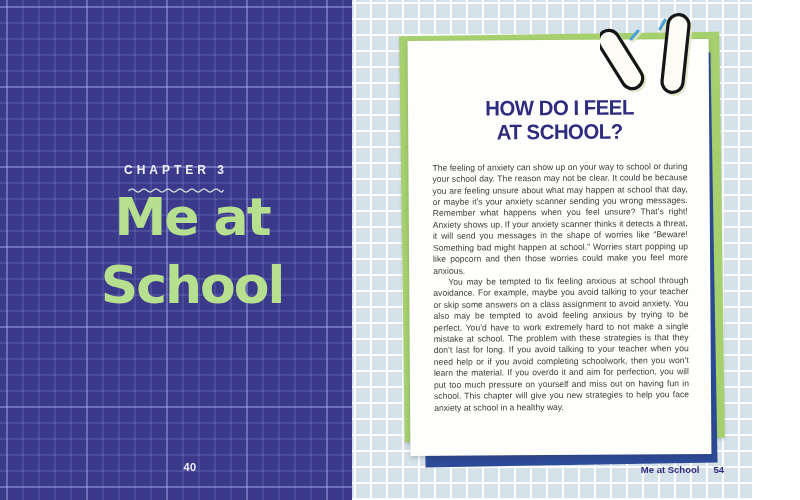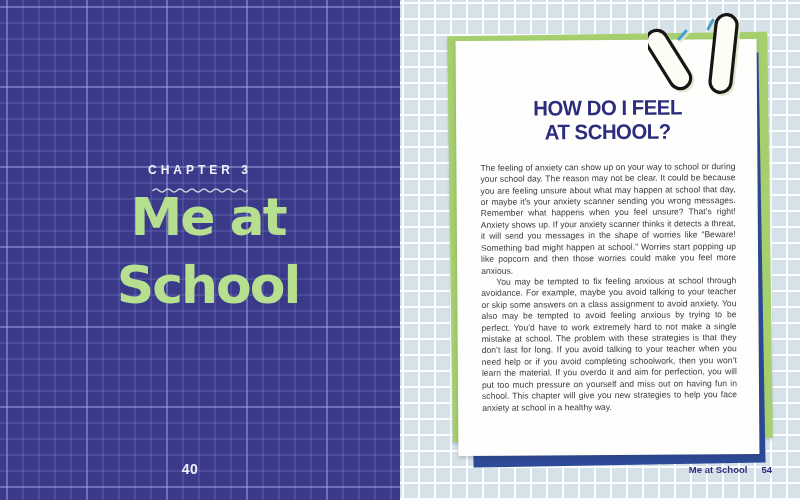--- a/index.html
+++ b/index.html
@@ -10,7 +10,7 @@
 
   
   .page-left {
-    position: relative; width: 400px; height: 500px;
+    position: relative; width: 352px; height: 500px;
     background-color: #3b3989;
     background-image:
       linear-gradient(rgba(160,170,235,0.38) 2px, transparent 2px),

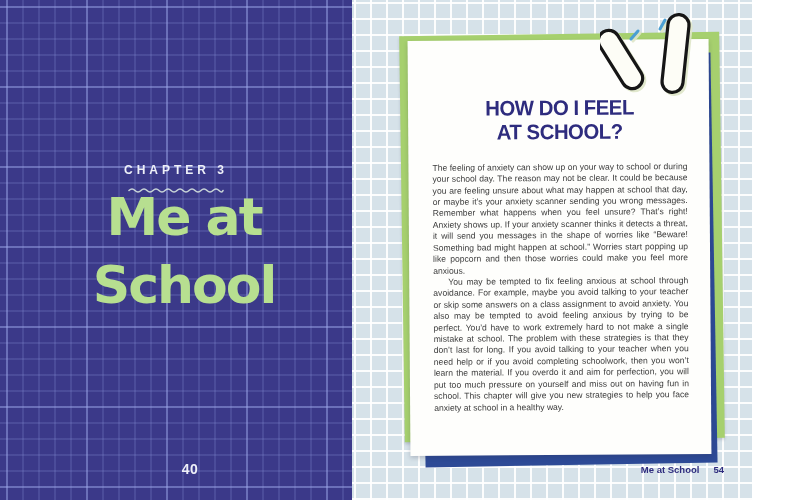--- a/index.html
+++ b/index.html
@@ -28,7 +28,7 @@
   }
   .wavy-wrap { position: absolute; top: 179px; left: 0; width: 100%; text-align: center; }
   .left-title {
-    position: absolute; top: 184px; left: 8px; width: 100%;
+    position: absolute; top: 184px; left: 16px; width: 100%;
     text-align: center; color: #b7df90;
     font-family: "DejaVu Sans", sans-serif;
     font-size: 52px; font-weight: bold; line-height: 1.3; letter-spacing: -2px;

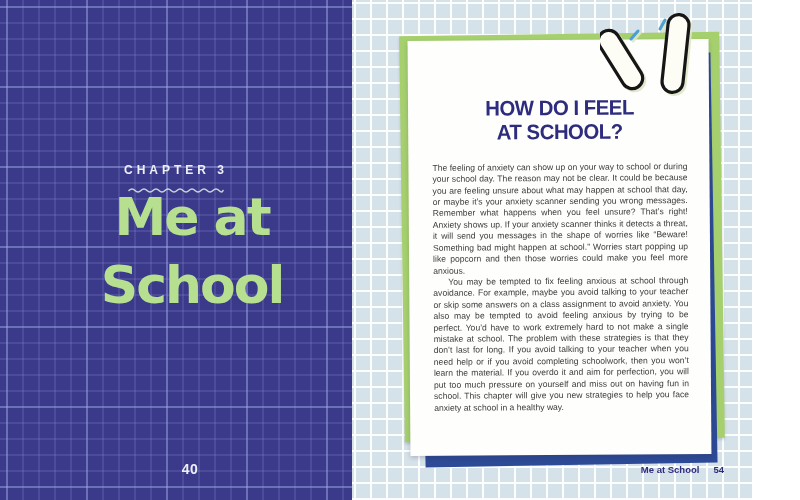--- a/index.html
+++ b/index.html
@@ -36,7 +36,7 @@
   }
   .page-num-left {
     position: absolute; top: 461px; left: 0; width: 380px;
-    text-align: center; color: #eef0f8; font-size: 14px; font-weight: bold;
+    text-align: center; color: #eef0f8; font-size: 11px; font-weight: bold;
     letter-spacing: 0.5px;
   }
 

